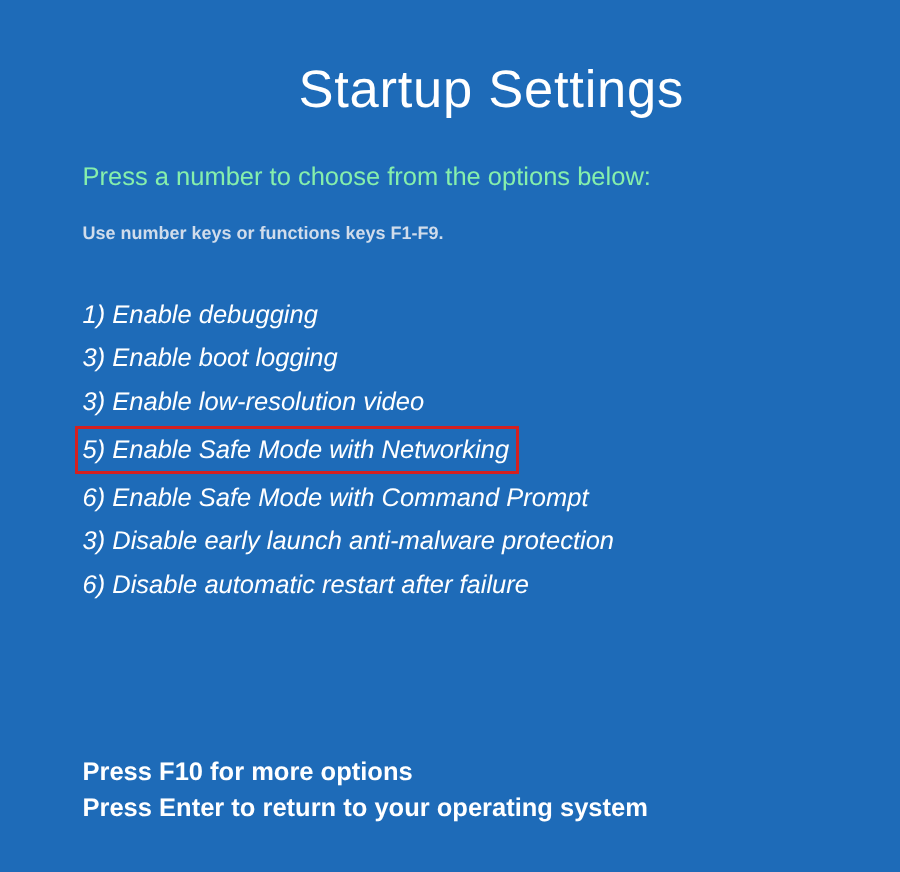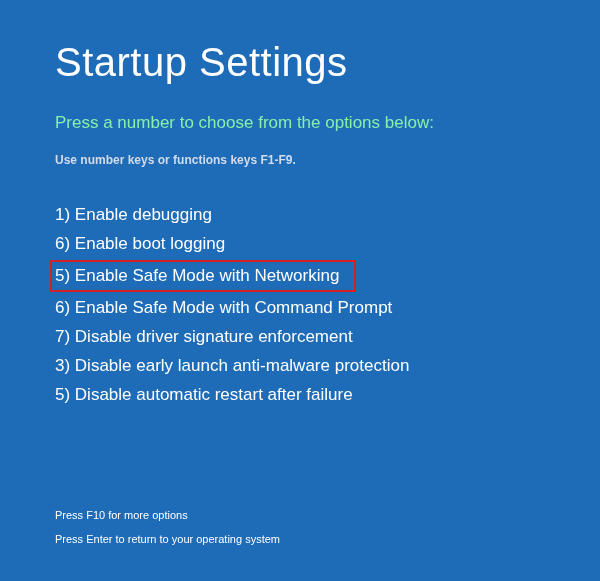--- a/index.html
+++ b/index.html
@@ -19,10 +19,11 @@
       padding: 40px 0 0 55px;
     }
     .title {
-      font-size: 40px;
+      font-size: 35px;
       font-weight: 300;
       margin-bottom: 28px;
       letter-spacing: 0.5px;
+      text-align: center;
     }
     .subtitle {
       font-size: 17px;

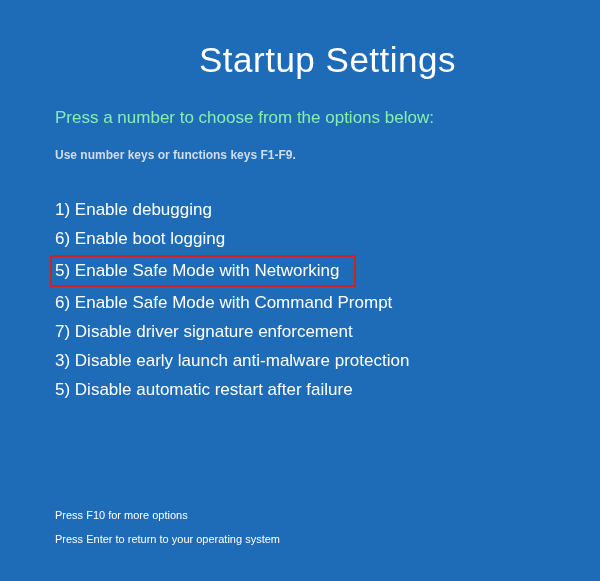--- a/index.html
+++ b/index.html
@@ -39,6 +39,7 @@
     }
     .options {
       margin-bottom: 60px;
+      font-style: italic;
     }
     .option-row {
       display: flex;

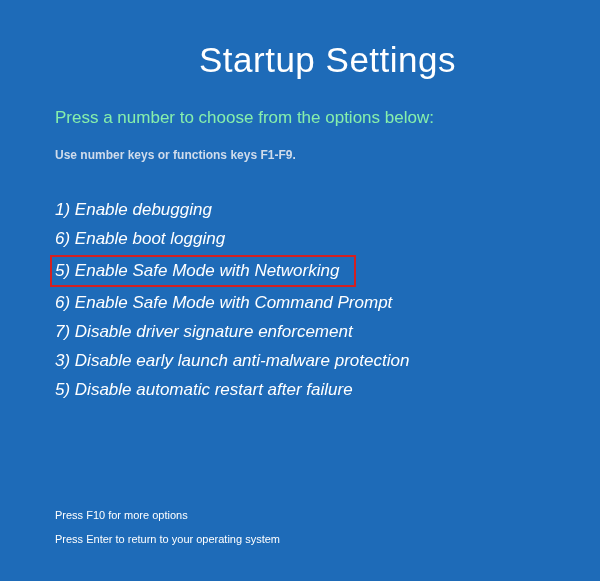--- a/index.html
+++ b/index.html
@@ -81,7 +81,7 @@
         <span class="option">1) Enable debugging</span>
       </div>
     <div class="option-row">
-        <span class="option">6) Enable boot logging</span>
+        <span class="option">3) Enable boot logging</span>
       </div>
     <div class="option-row">
         <span class="option highlight-box">5) Enable Safe Mode with Networking</span>

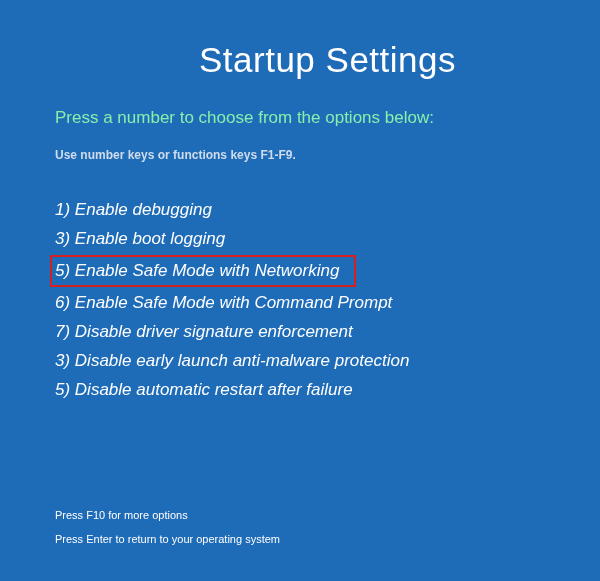--- a/index.html
+++ b/index.html
@@ -84,6 +84,9 @@
         <span class="option">3) Enable boot logging</span>
       </div>
     <div class="option-row">
+        <span class="option">3) Enable low-resolution video</span>
+      </div>
+    <div class="option-row">
         <span class="option highlight-box">5) Enable Safe Mode with Networking</span>
       </div>
     <div class="option-row">

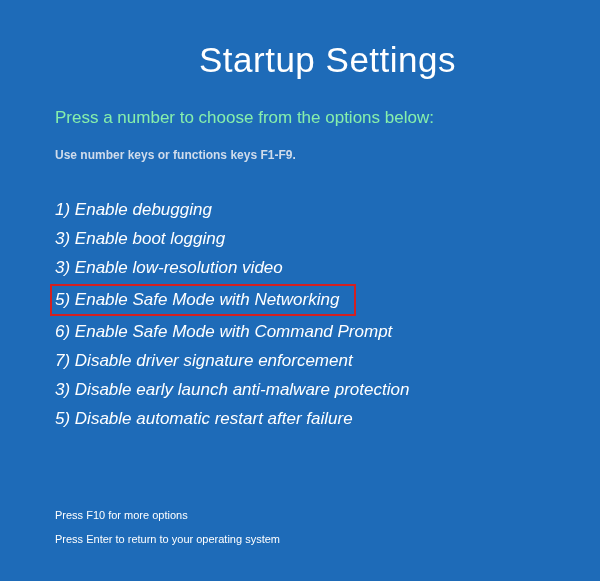--- a/index.html
+++ b/index.html
@@ -55,7 +55,7 @@
     .highlight-box {
       border: 2px solid #d42020;
       margin-left: -5px;
-      padding: 1px 15px 1px 3px;
+      padding: 1px 5px 1px 3px;
     }
     .footer {
       position: absolute;

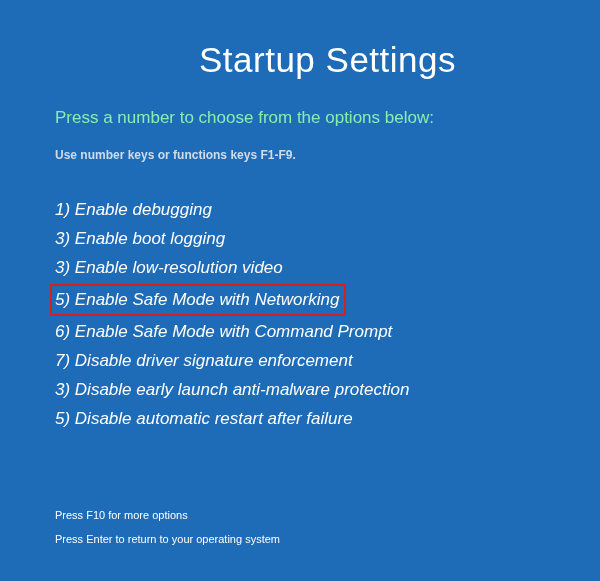--- a/index.html
+++ b/index.html
@@ -93,9 +93,6 @@
         <span class="option">6) Enable Safe Mode with Command Prompt</span>
       </div>
     <div class="option-row">
-        <span class="option">7) Disable driver signature enforcement</span>
-      </div>
-    <div class="option-row">
         <span class="option">3) Disable early launch anti-malware protection</span>
       </div>
     <div class="option-row">

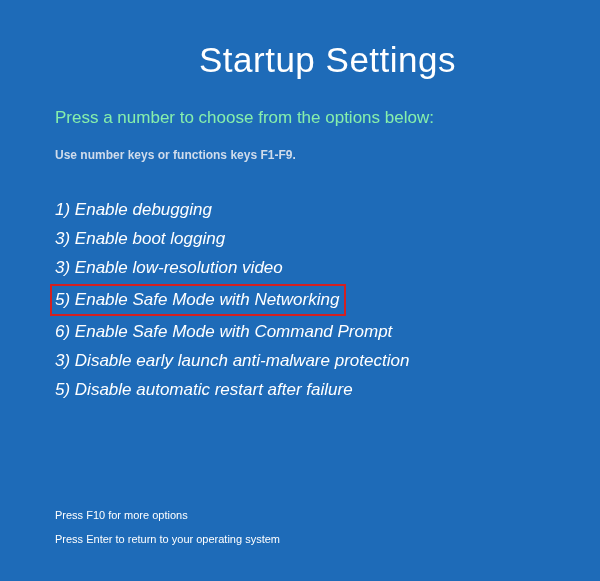--- a/index.html
+++ b/index.html
@@ -96,7 +96,7 @@
         <span class="option">3) Disable early launch anti-malware protection</span>
       </div>
     <div class="option-row">
-        <span class="option">5) Disable automatic restart after failure</span>
+        <span class="option">6) Disable automatic restart after failure</span>
       </div>
   </div>
 

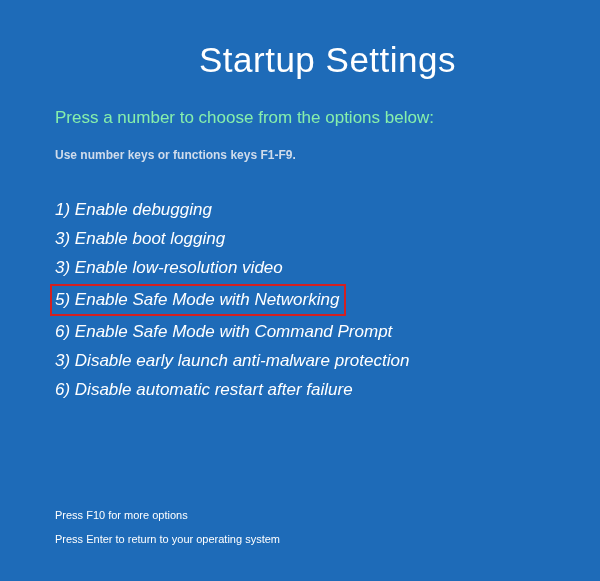--- a/index.html
+++ b/index.html
@@ -63,8 +63,8 @@
       left: 55px;
     }
     .footer-line {
-      font-size: 11px;
-      font-weight: 400;
+      font-size: 17px;
+      font-weight: 700;
       line-height: 24px;
     }
   </style>

